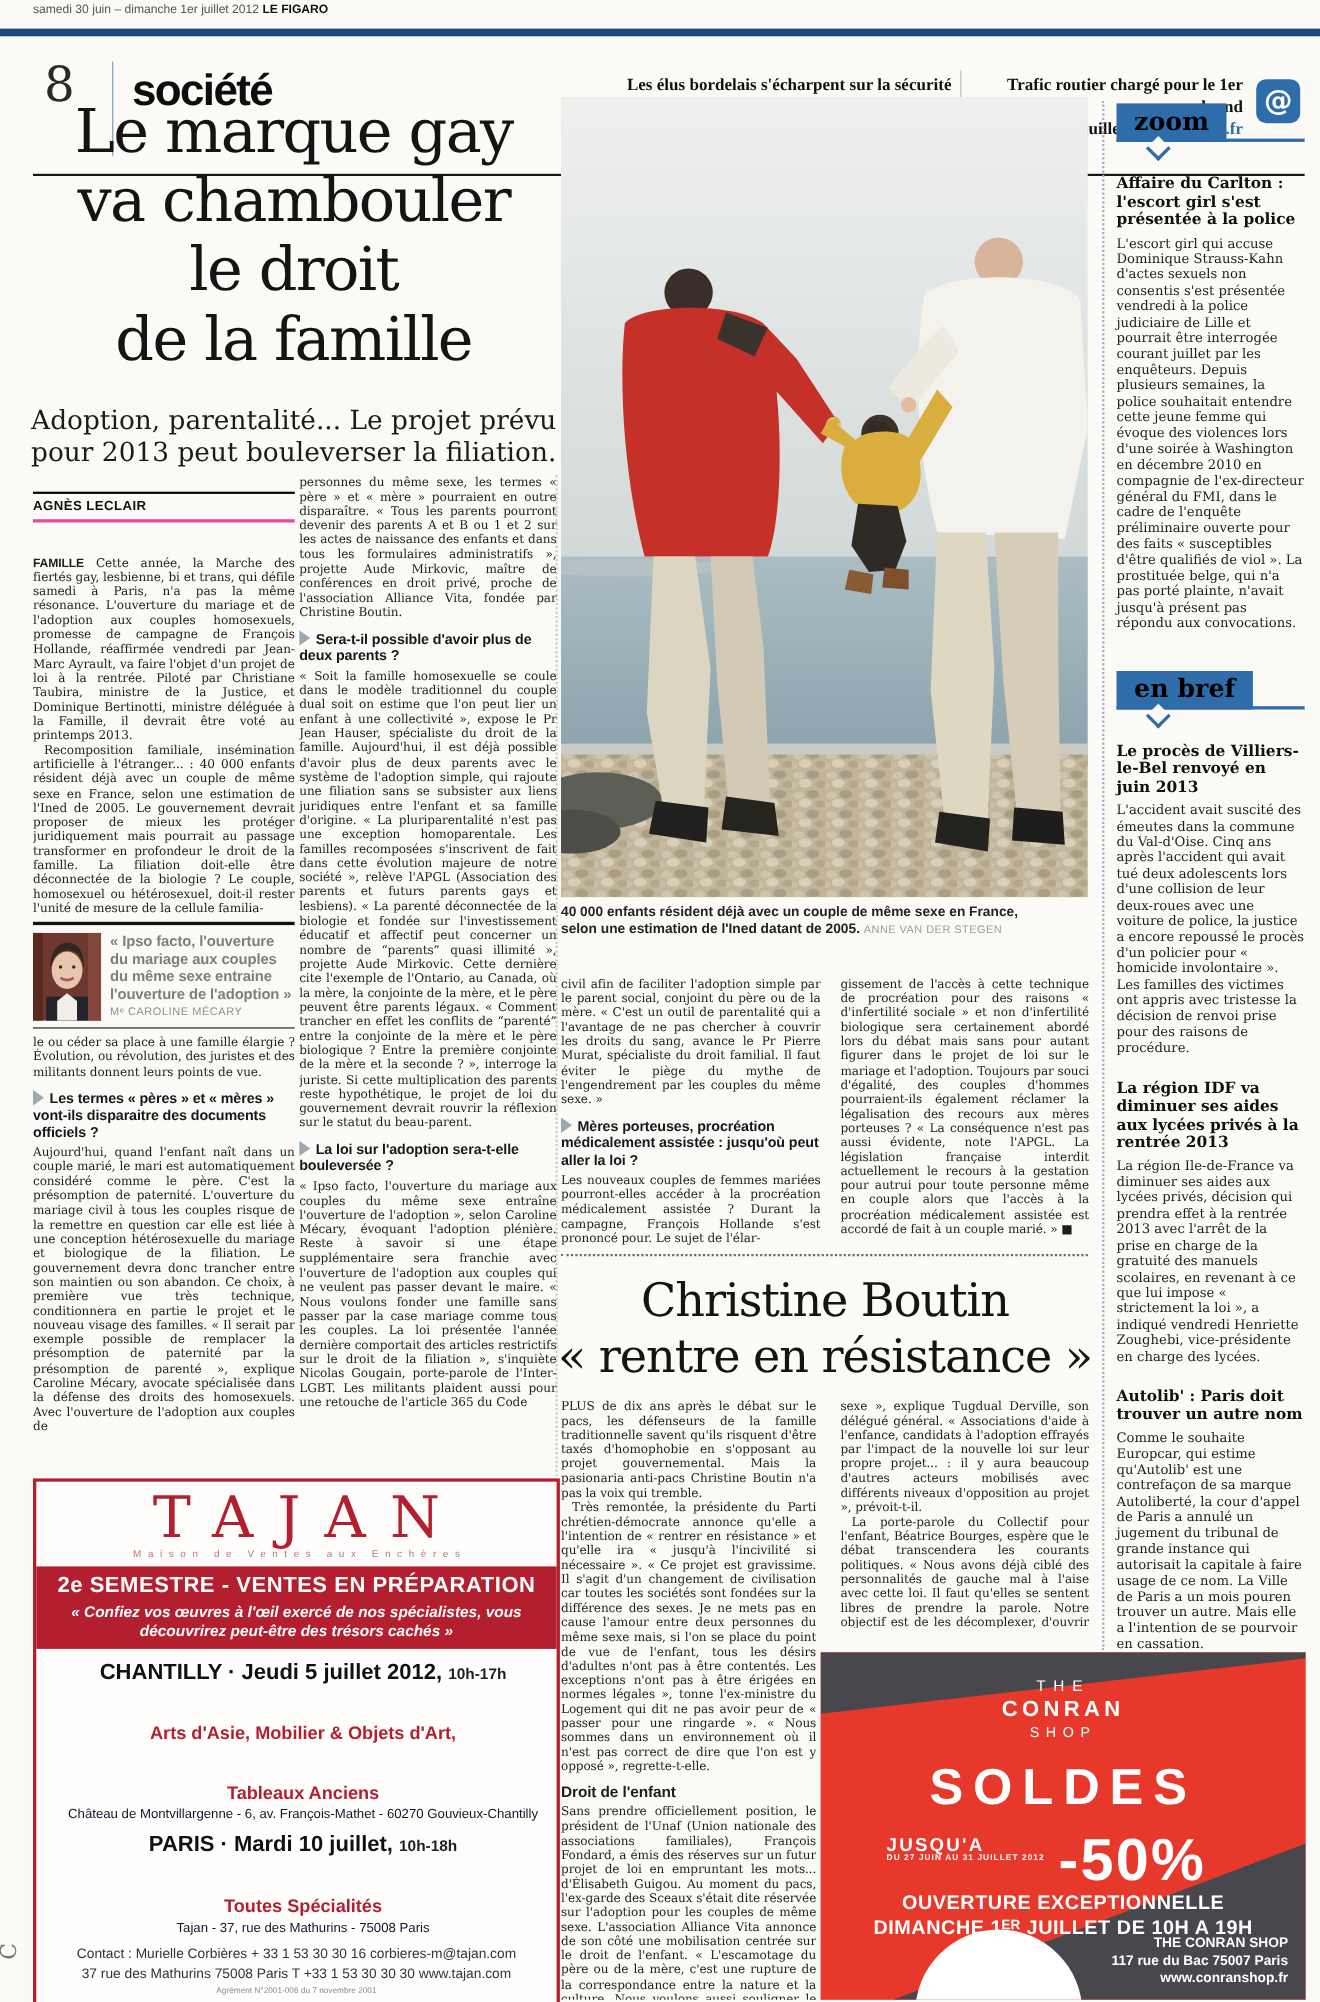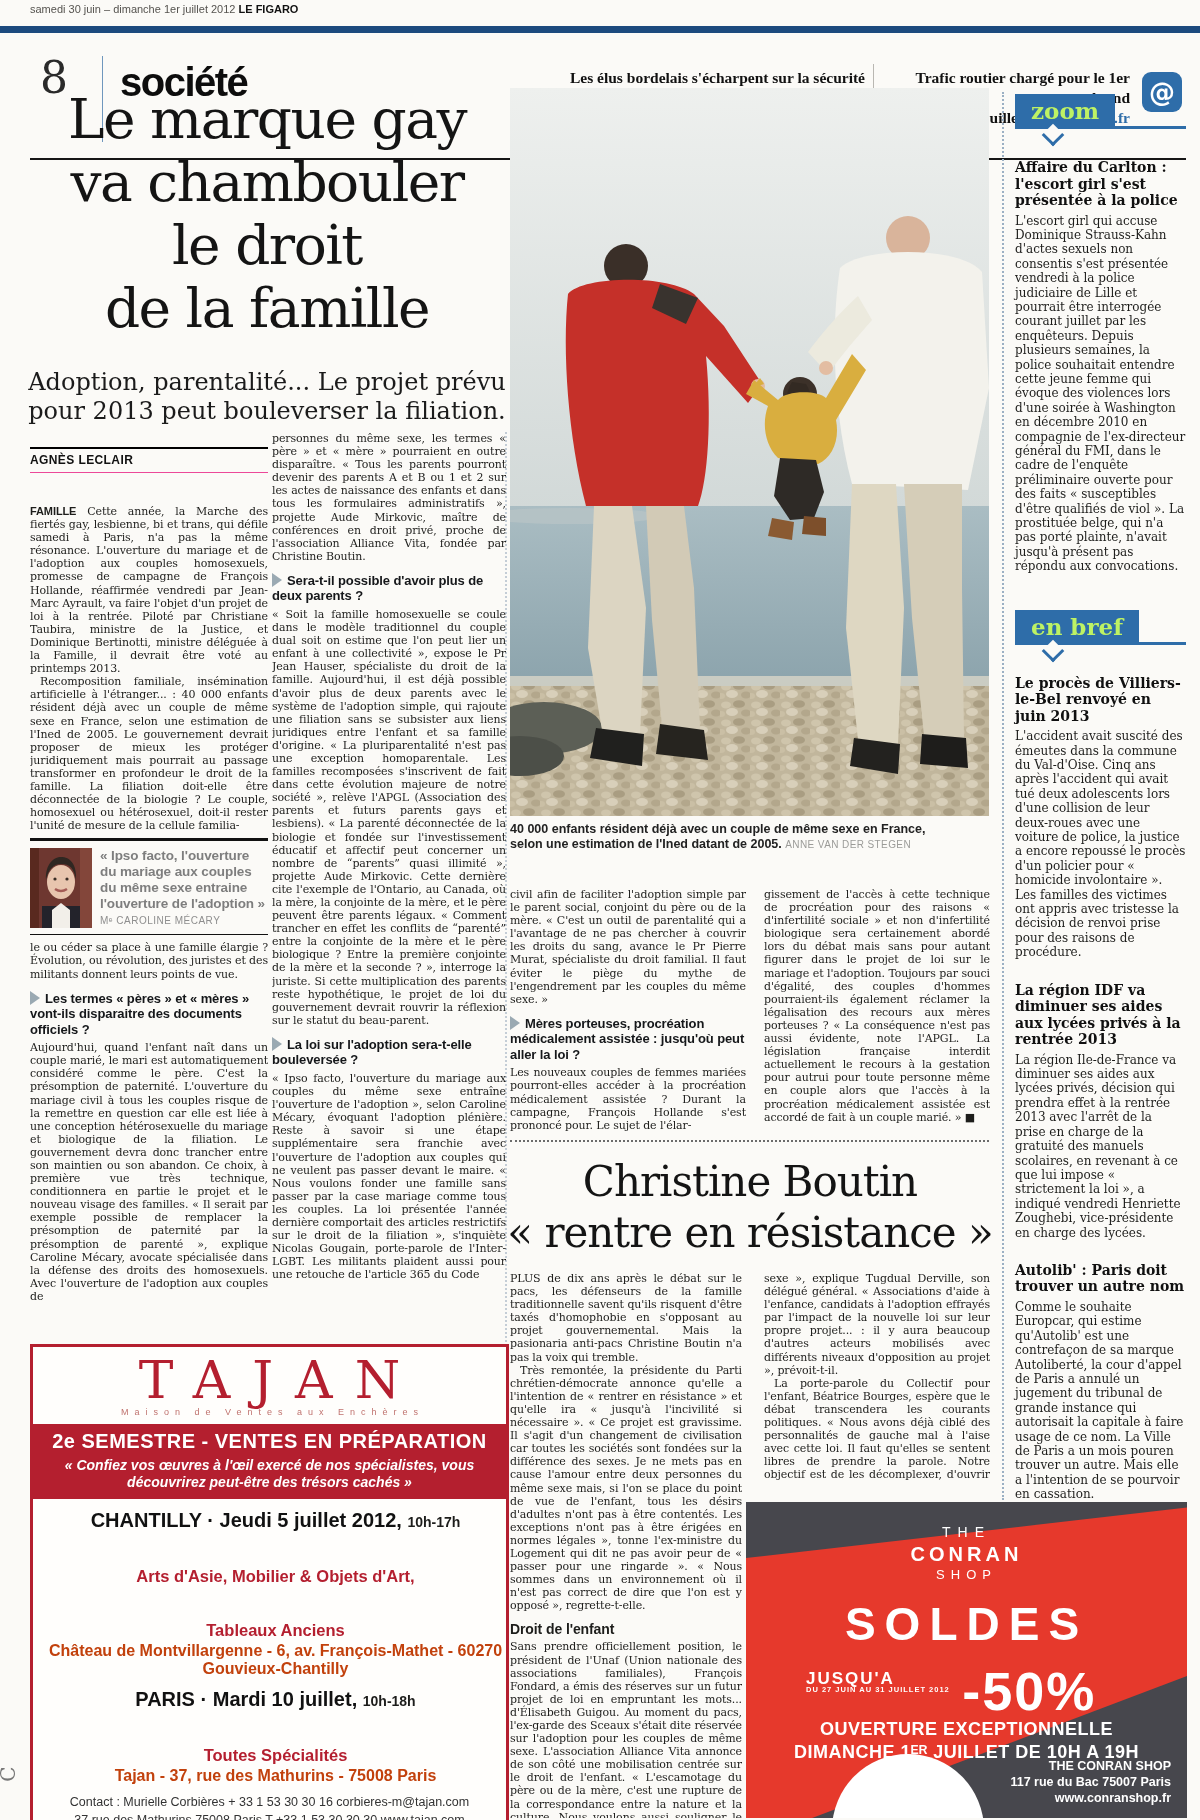--- a/index.html
+++ b/index.html
@@ -68,7 +68,7 @@
   .sidebar{position:absolute;left:1002px;top:92px;width:184px;height:1408px;
         border-left:2px dotted #9bb0c4;padding-left:11px;box-sizing:border-box;}
   .sb-head{position:relative;border-bottom:3px solid #2e6da9;height:34px;margin-bottom:16px;}
-  .sb-box{position:absolute;left:0;bottom:-3px;background:#2e6da9;color:#bef264;
+  .sb-box{position:absolute;left:0;bottom:-3px;background:#2e6da9;color:#000000;
         font:bold 23px "DejaVu Serif",serif;padding:3px 16px 5px;}
   .sb-chev{position:absolute;left:30px;bottom:-17px;width:13px;height:13px;background:#fbfaf7;
         border-right:3px solid #2e6da9;border-bottom:3px solid #2e6da9;transform:rotate(45deg);}

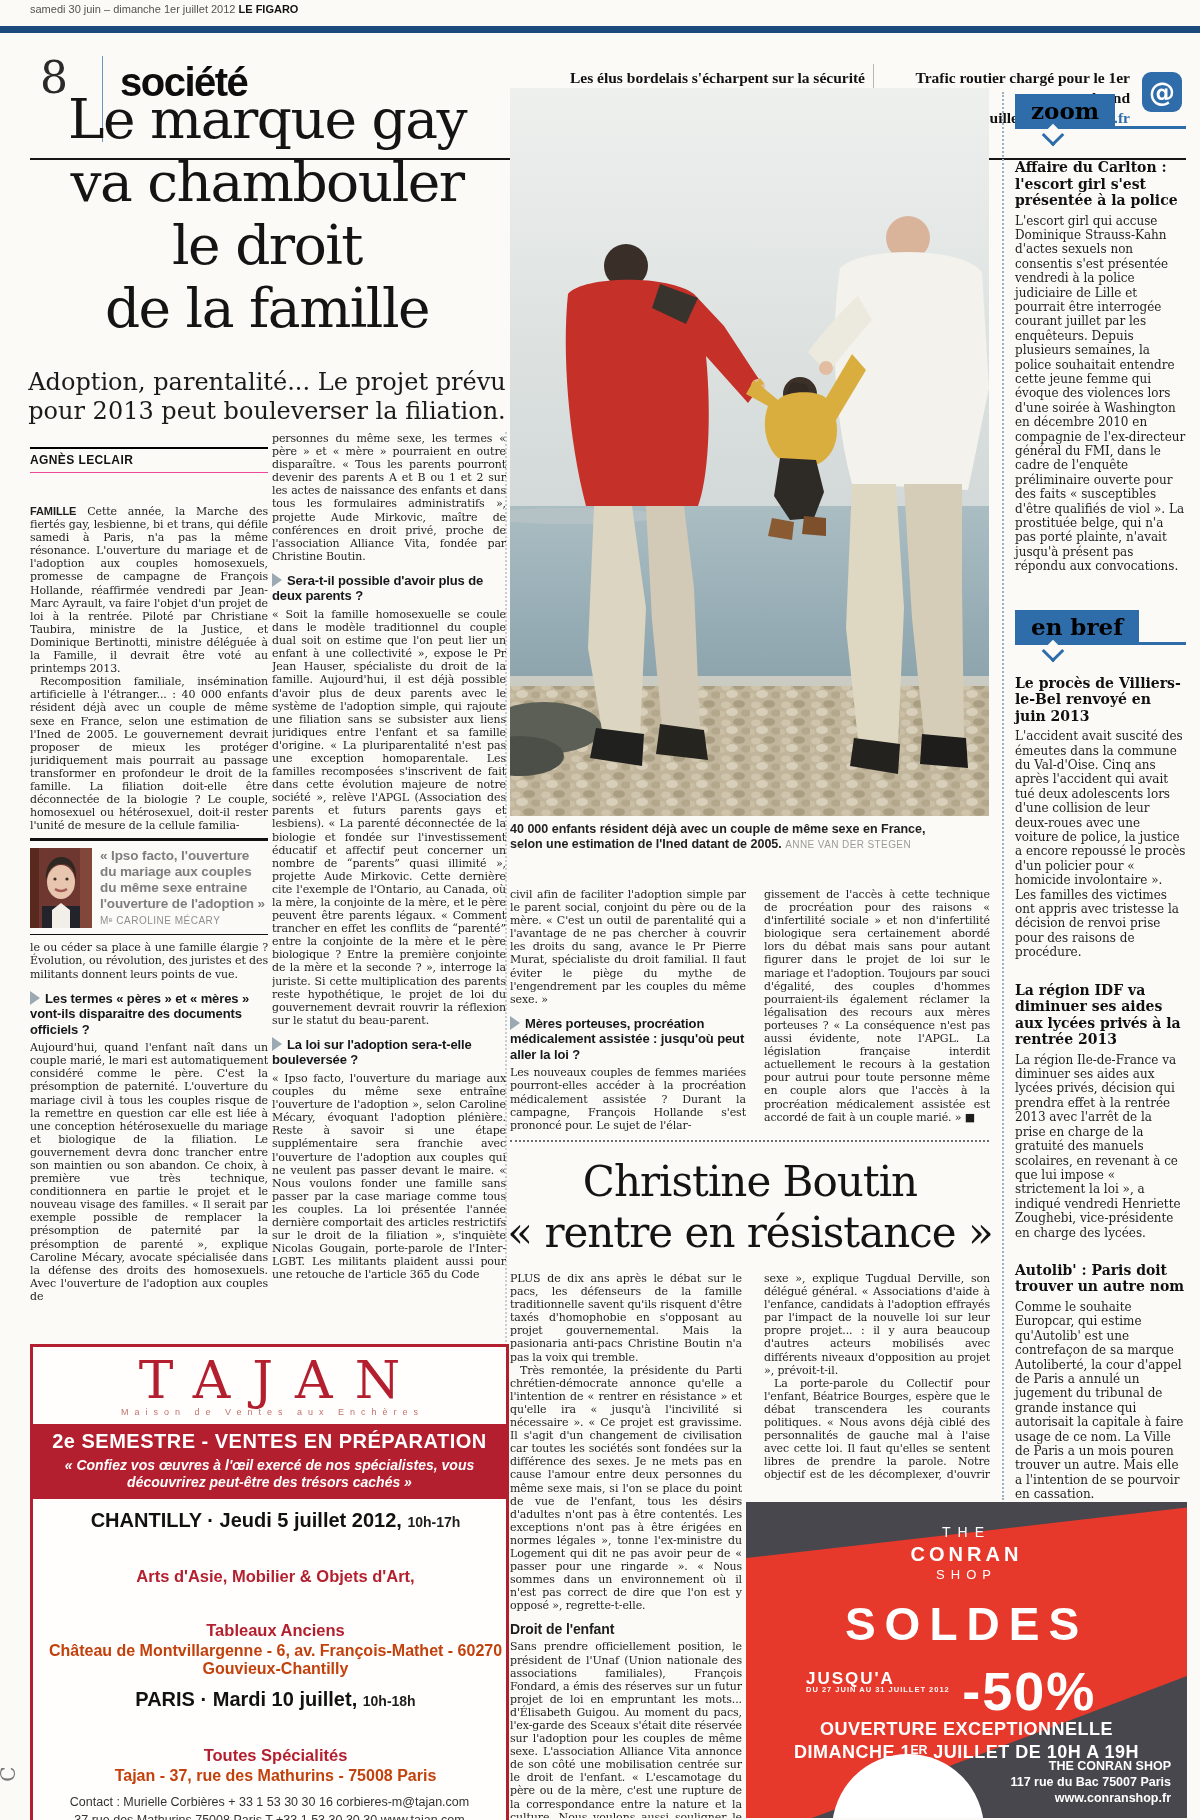--- a/index.html
+++ b/index.html
@@ -28,7 +28,7 @@
   .subhl{position:absolute;left:26px;top:368px;width:482px;text-align:center;
         font-size:24px;line-height:29px;color:#1b1b1b;}
   .byline{position:absolute;left:30px;top:447px;width:238px;border-top:2px solid #000;
-        border-bottom:1px solid #ec4899;padding:4px 0 5px;font:bold 12px "Liberation Sans",sans-serif;
+        border-bottom:3px solid #ec4899;padding:4px 0 5px;font:bold 12px "Liberation Sans",sans-serif;
         letter-spacing:.4px;color:#111;}
   
   .col{position:absolute;overflow:hidden;font-size:11px;line-height:13.1px;text-align:justify;

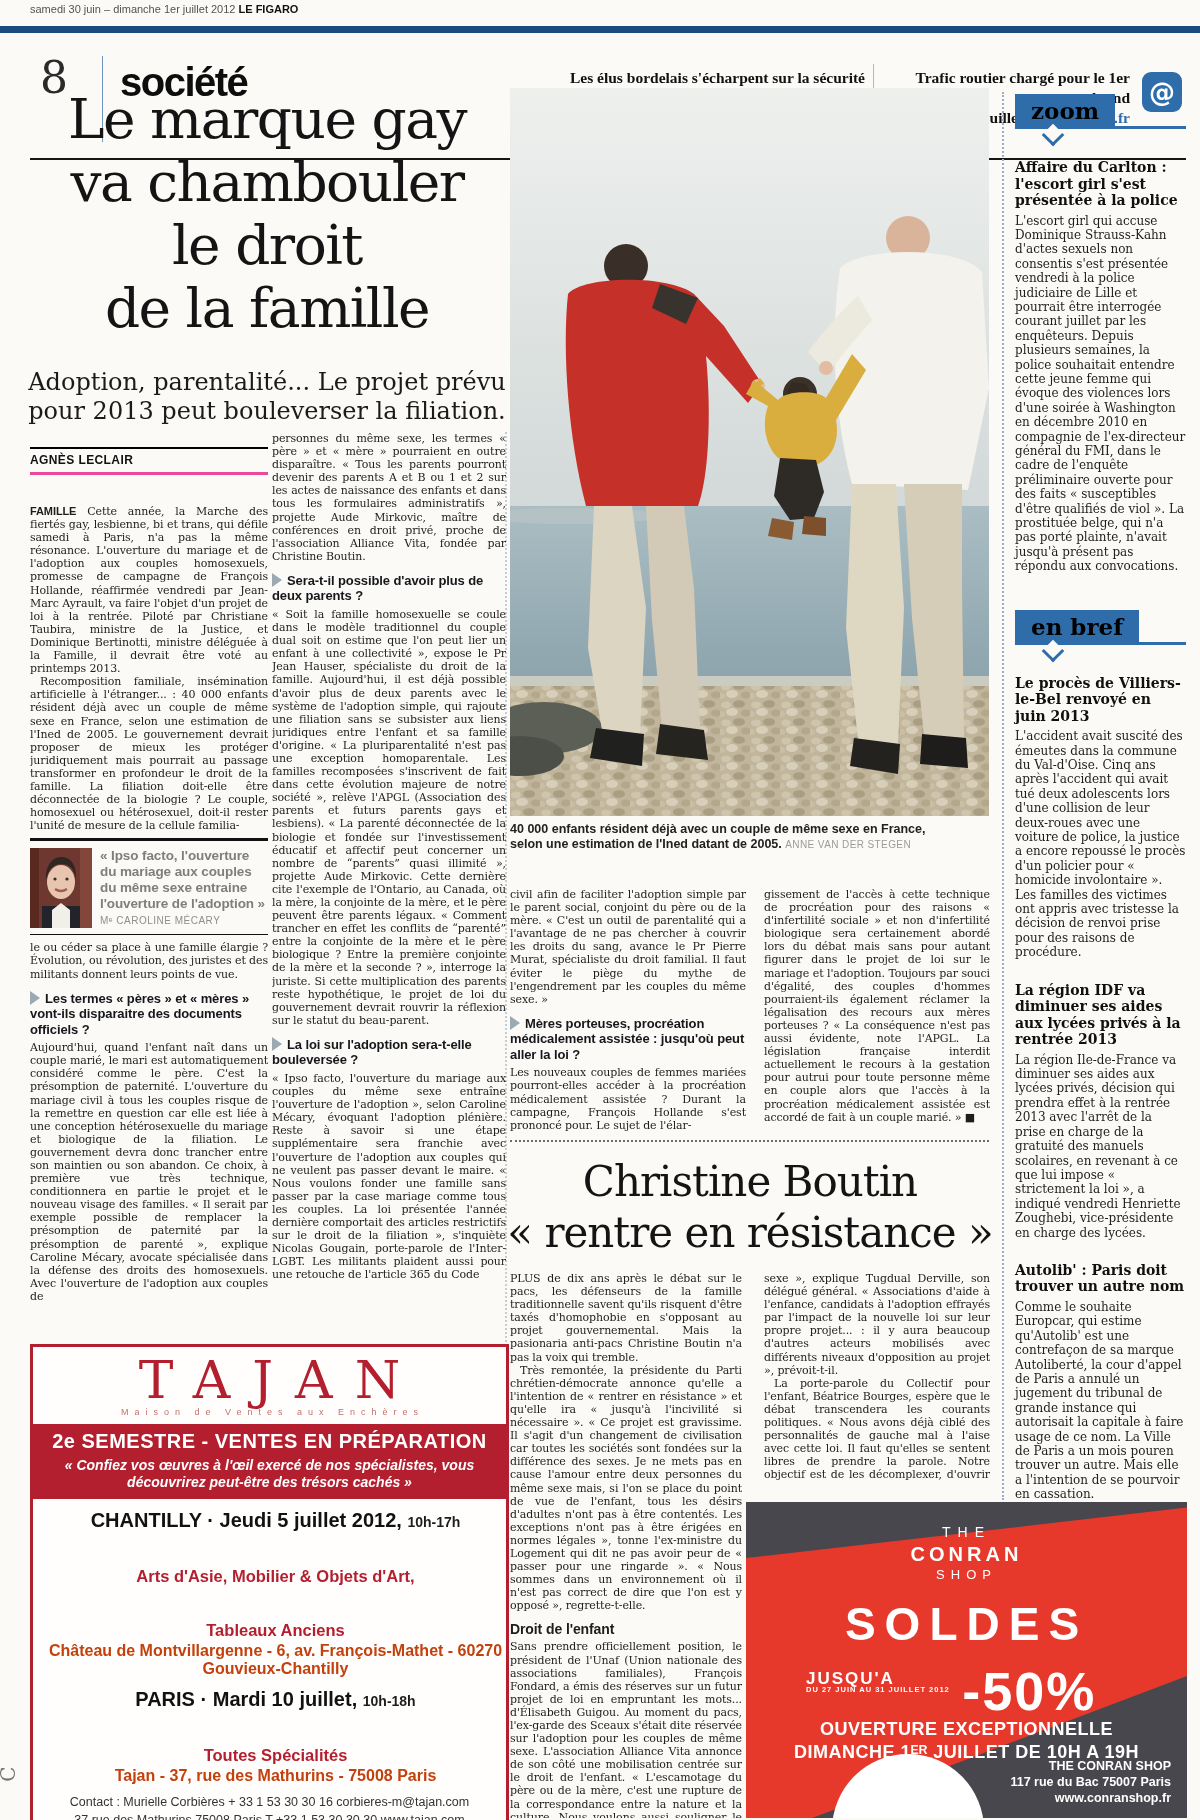--- a/index.html
+++ b/index.html
@@ -89,7 +89,7 @@
   .tj-ev-main{font-weight:bold;font-size:20px;color:#111;}
   .tj-ev-time{font-weight:bold;font-size:14px;}
   .tj-cat{font-weight:bold;font-size:16.5px;color:#b41f2f;line-height:20px;margin-top:34px;}
-  .tj-addr{font-size:16px;color:#c2410c;margin-top:2px;font-weight:bold;}
+  .tj-addr{font-size:12px;color:#0f172a;margin-top:2px;}
   .tj-band2{background:#b41f2f;color:#fff;font-style:italic;font-weight:bold;font-size:16px;
         line-height:20px;padding:8px 10px;margin-top:10px;}
   .tj-contact{font-size:12.5px;color:#333;margin-top:8px;line-height:18px;}

